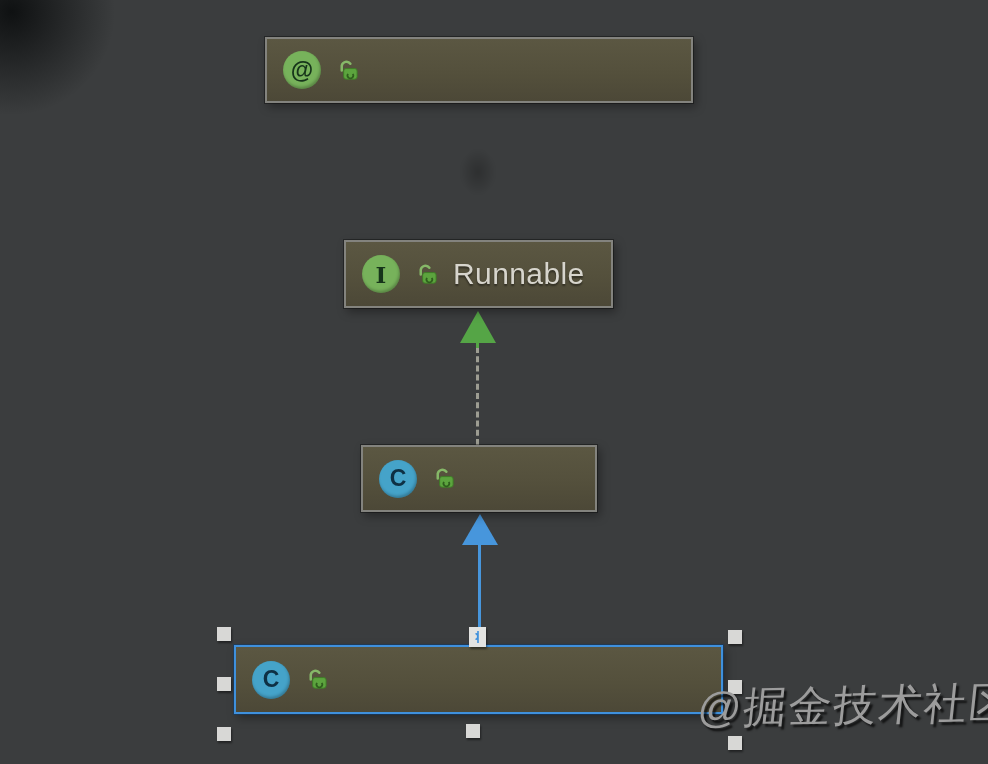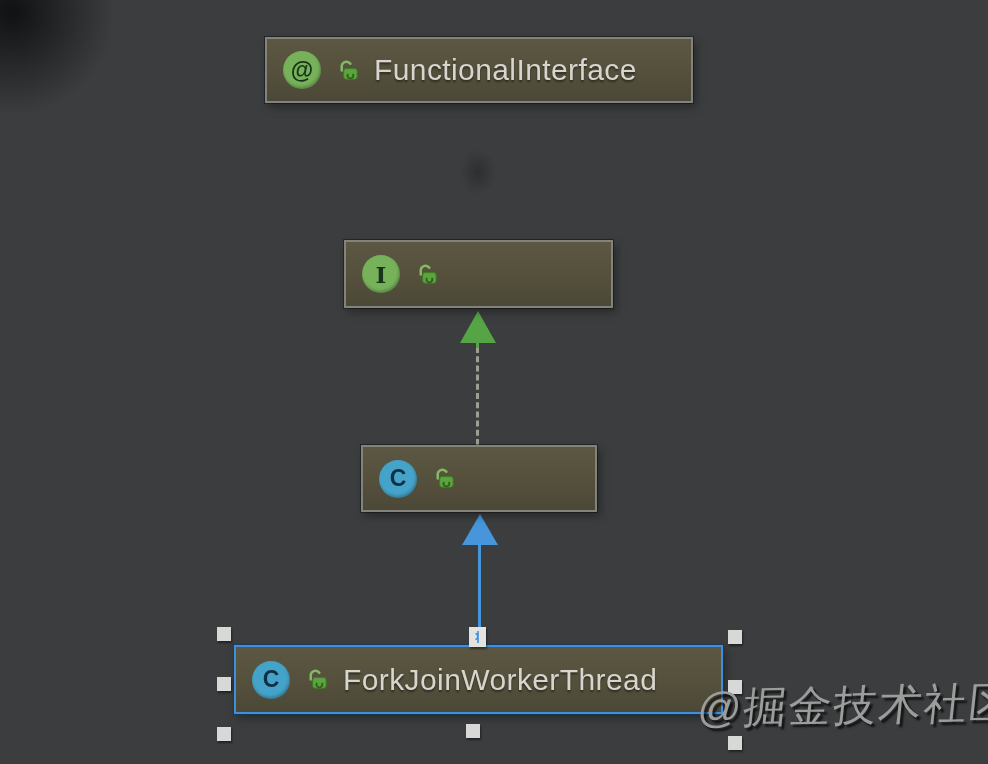--- a/index.html
+++ b/index.html
@@ -121,7 +121,6 @@
       <rect x="9" y="11" width="14" height="11" rx="2.5" fill="#5ca43e" stroke="#3e7c27" stroke-width="1"></rect>
       <path d="M13.5 16.5 a3 3 0 1 0 5 0" fill="none" stroke="#2f5e1d" stroke-width="1.8"></path>
     </svg>
-    <span class="node-label">FunctionalInterface</span>
   </div>
 
   <div class="node node-runnable">

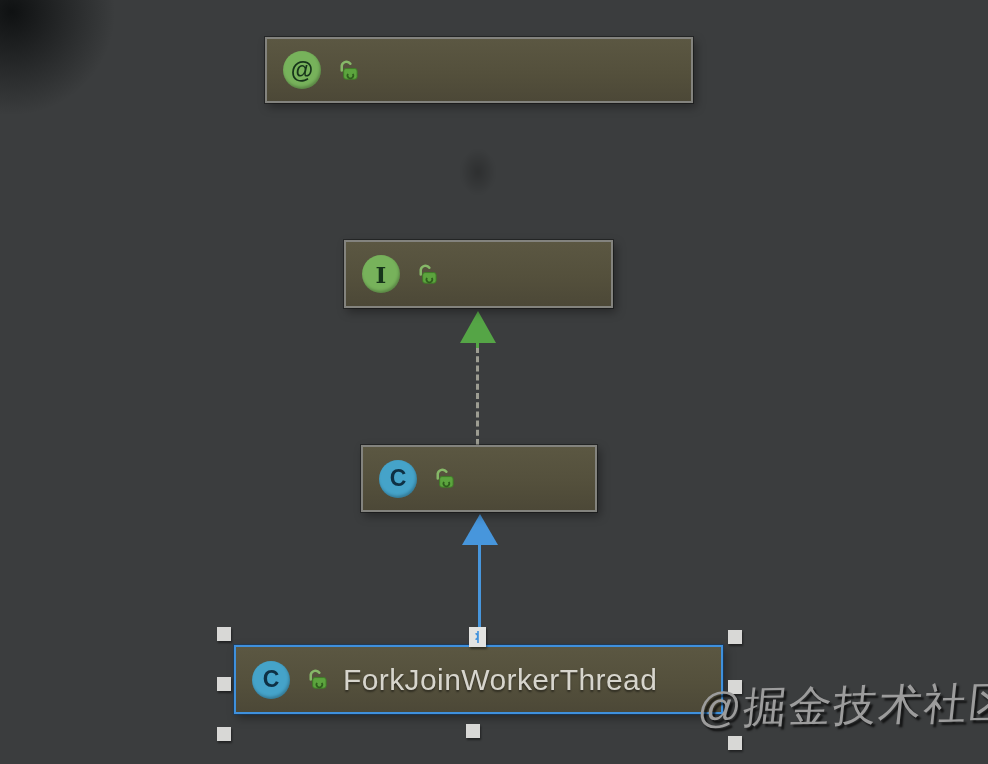--- a/index.html
+++ b/index.html
@@ -130,6 +130,7 @@
       <rect x="9" y="11" width="14" height="11" rx="2.5" fill="#5ca43e" stroke="#3e7c27" stroke-width="1"></rect>
       <path d="M13.5 16.5 a3 3 0 1 0 5 0" fill="none" stroke="#2f5e1d" stroke-width="1.8"></path>
     </svg>
+    <span class="node-label">Runnable</span>
   </div>
 
   <div class="node node-thread">

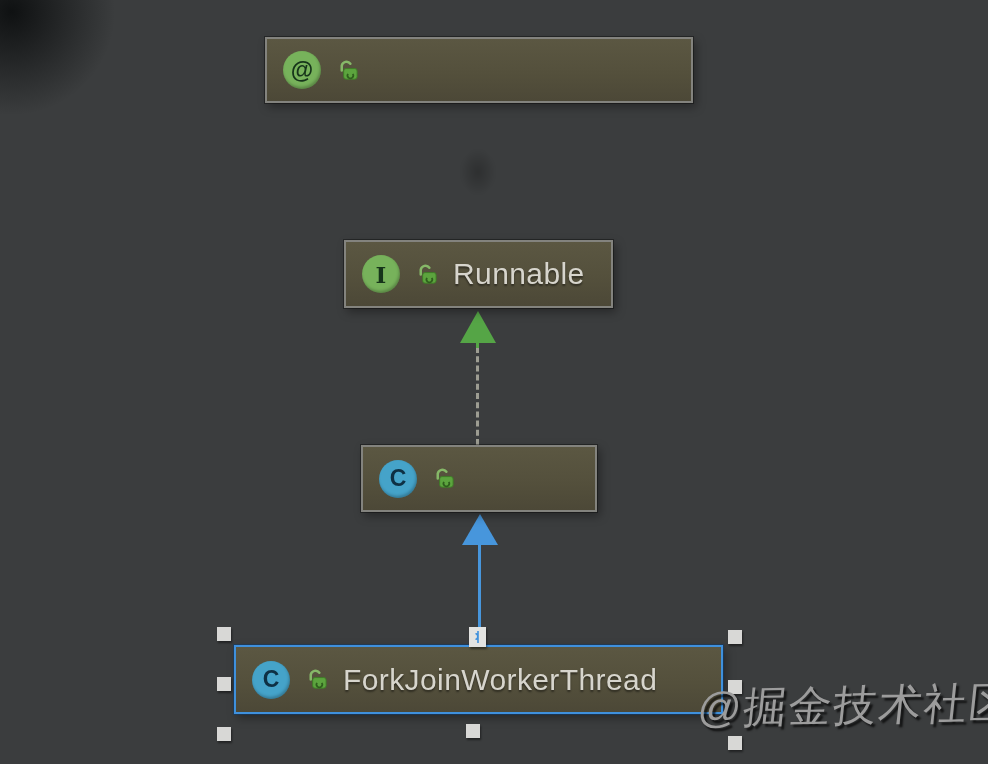--- a/index.html
+++ b/index.html
@@ -149,7 +149,6 @@
       <rect x="9" y="11" width="14" height="11" rx="2.5" fill="#5ca43e" stroke="#3e7c27" stroke-width="1"></rect>
       <path d="M13.5 16.5 a3 3 0 1 0 5 0" fill="none" stroke="#2f5e1d" stroke-width="1.8"></path>
     </svg>
-    <span class="node-label">ForkJoinWorkerThread</span>
   </div>
 
   <div class="handle h-tl"></div>

